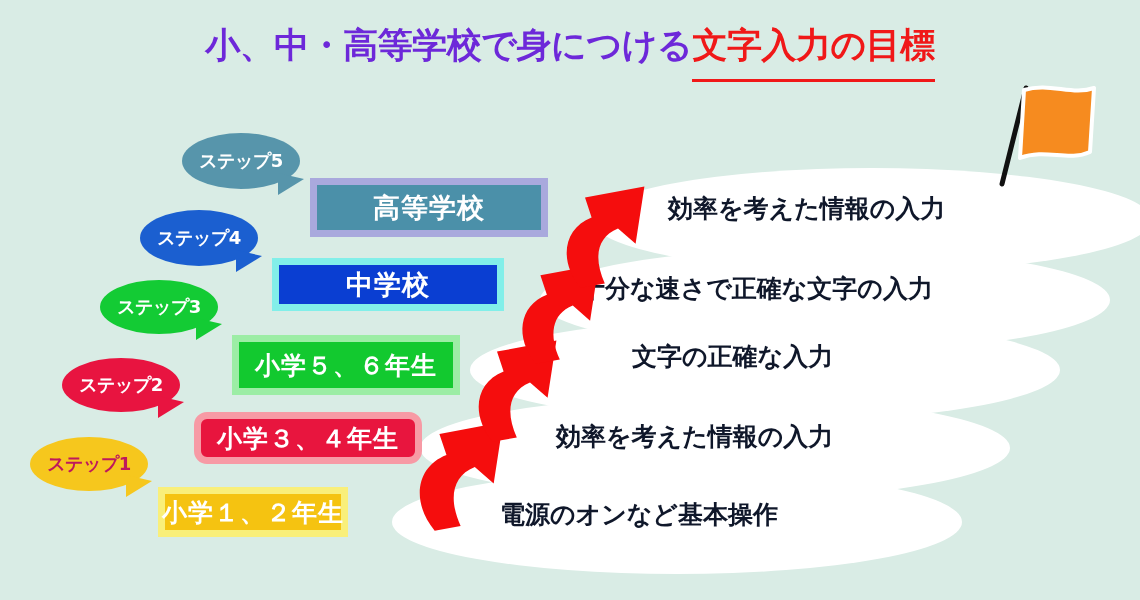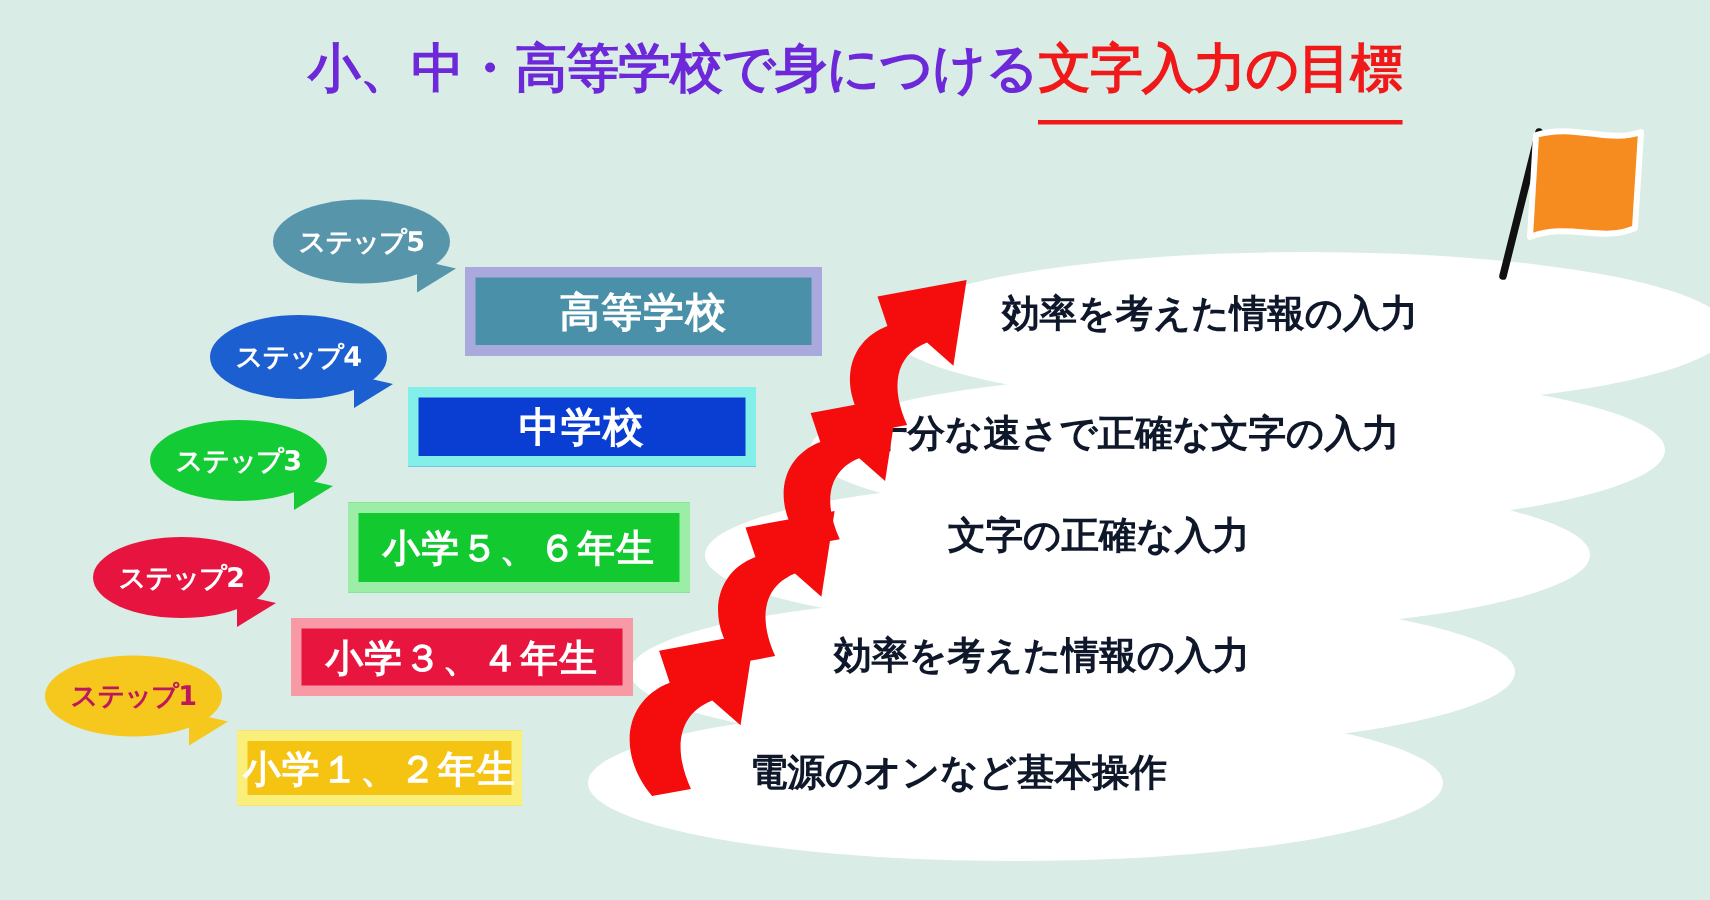--- a/index.html
+++ b/index.html
@@ -187,7 +187,7 @@
       <div class="grade-box" style="left: 310px; top: 178px; width: 238px; height: 59px; background: rgb(75, 144, 169); border-color: rgb(169, 169, 221); border-width: 7px; color: rgb(255, 255, 255); font-size: 27px;">高等学校</div>
       <div class="grade-box" style="left: 272px; top: 258px; width: 232px; height: 53px; background: rgb(10, 62, 210); border-color: rgb(130, 239, 233); border-width: 7px; color: rgb(255, 255, 255); font-size: 27px;">中学校</div>
       <div class="grade-box" style="left: 232px; top: 335px; width: 228px; height: 60px; background: rgb(18, 201, 47); border-color: rgb(156, 237, 165); border-width: 7px; color: rgb(255, 255, 255); font-size: 25px;">小学５、６年生</div>
-      <div class="grade-box" style="left: 194px; top: 412px; width: 228px; height: 52px; background: rgb(232, 21, 62); border-color: rgb(247, 154, 165); border-width: 7px; color: rgb(255, 255, 255); font-size: 25px;">小学３、４年生</div>
+      <div class="grade-box" style="left: 194px; top: 412px; width: 228px; height: 52px; background: rgb(232, 21, 62); border-color: rgb(247, 154, 165); border-width: 7px; color: rgb(255, 255, 255); font-size: 25px; border-radius: 13px;">小学３、４年生</div>
       <div class="grade-box" style="left: 158px; top: 487px; width: 190px; height: 50px; background: rgb(245, 195, 17); border-color: rgb(249, 239, 122); border-width: 7px; color: rgb(255, 255, 255); font-size: 25px;">小学１、２年生</div>
     </div>
 

